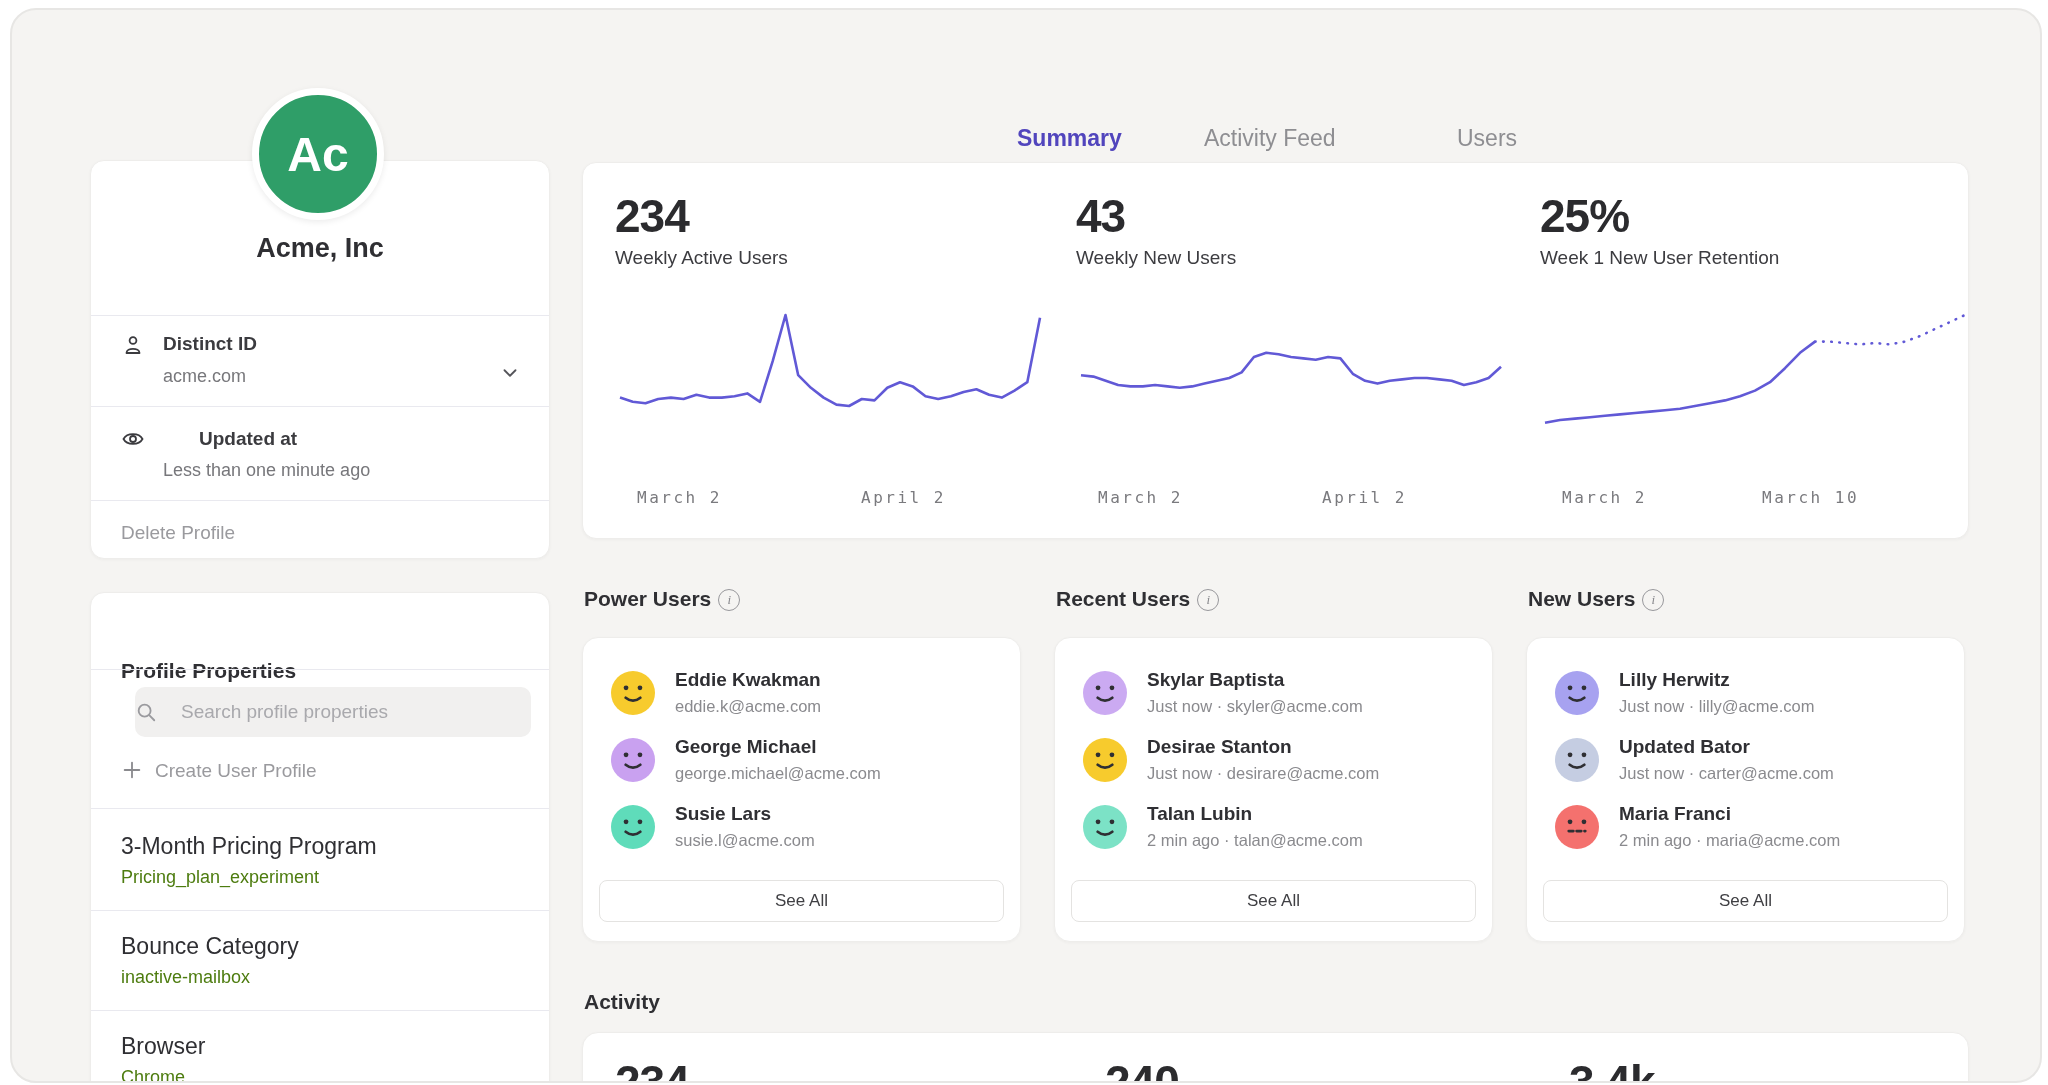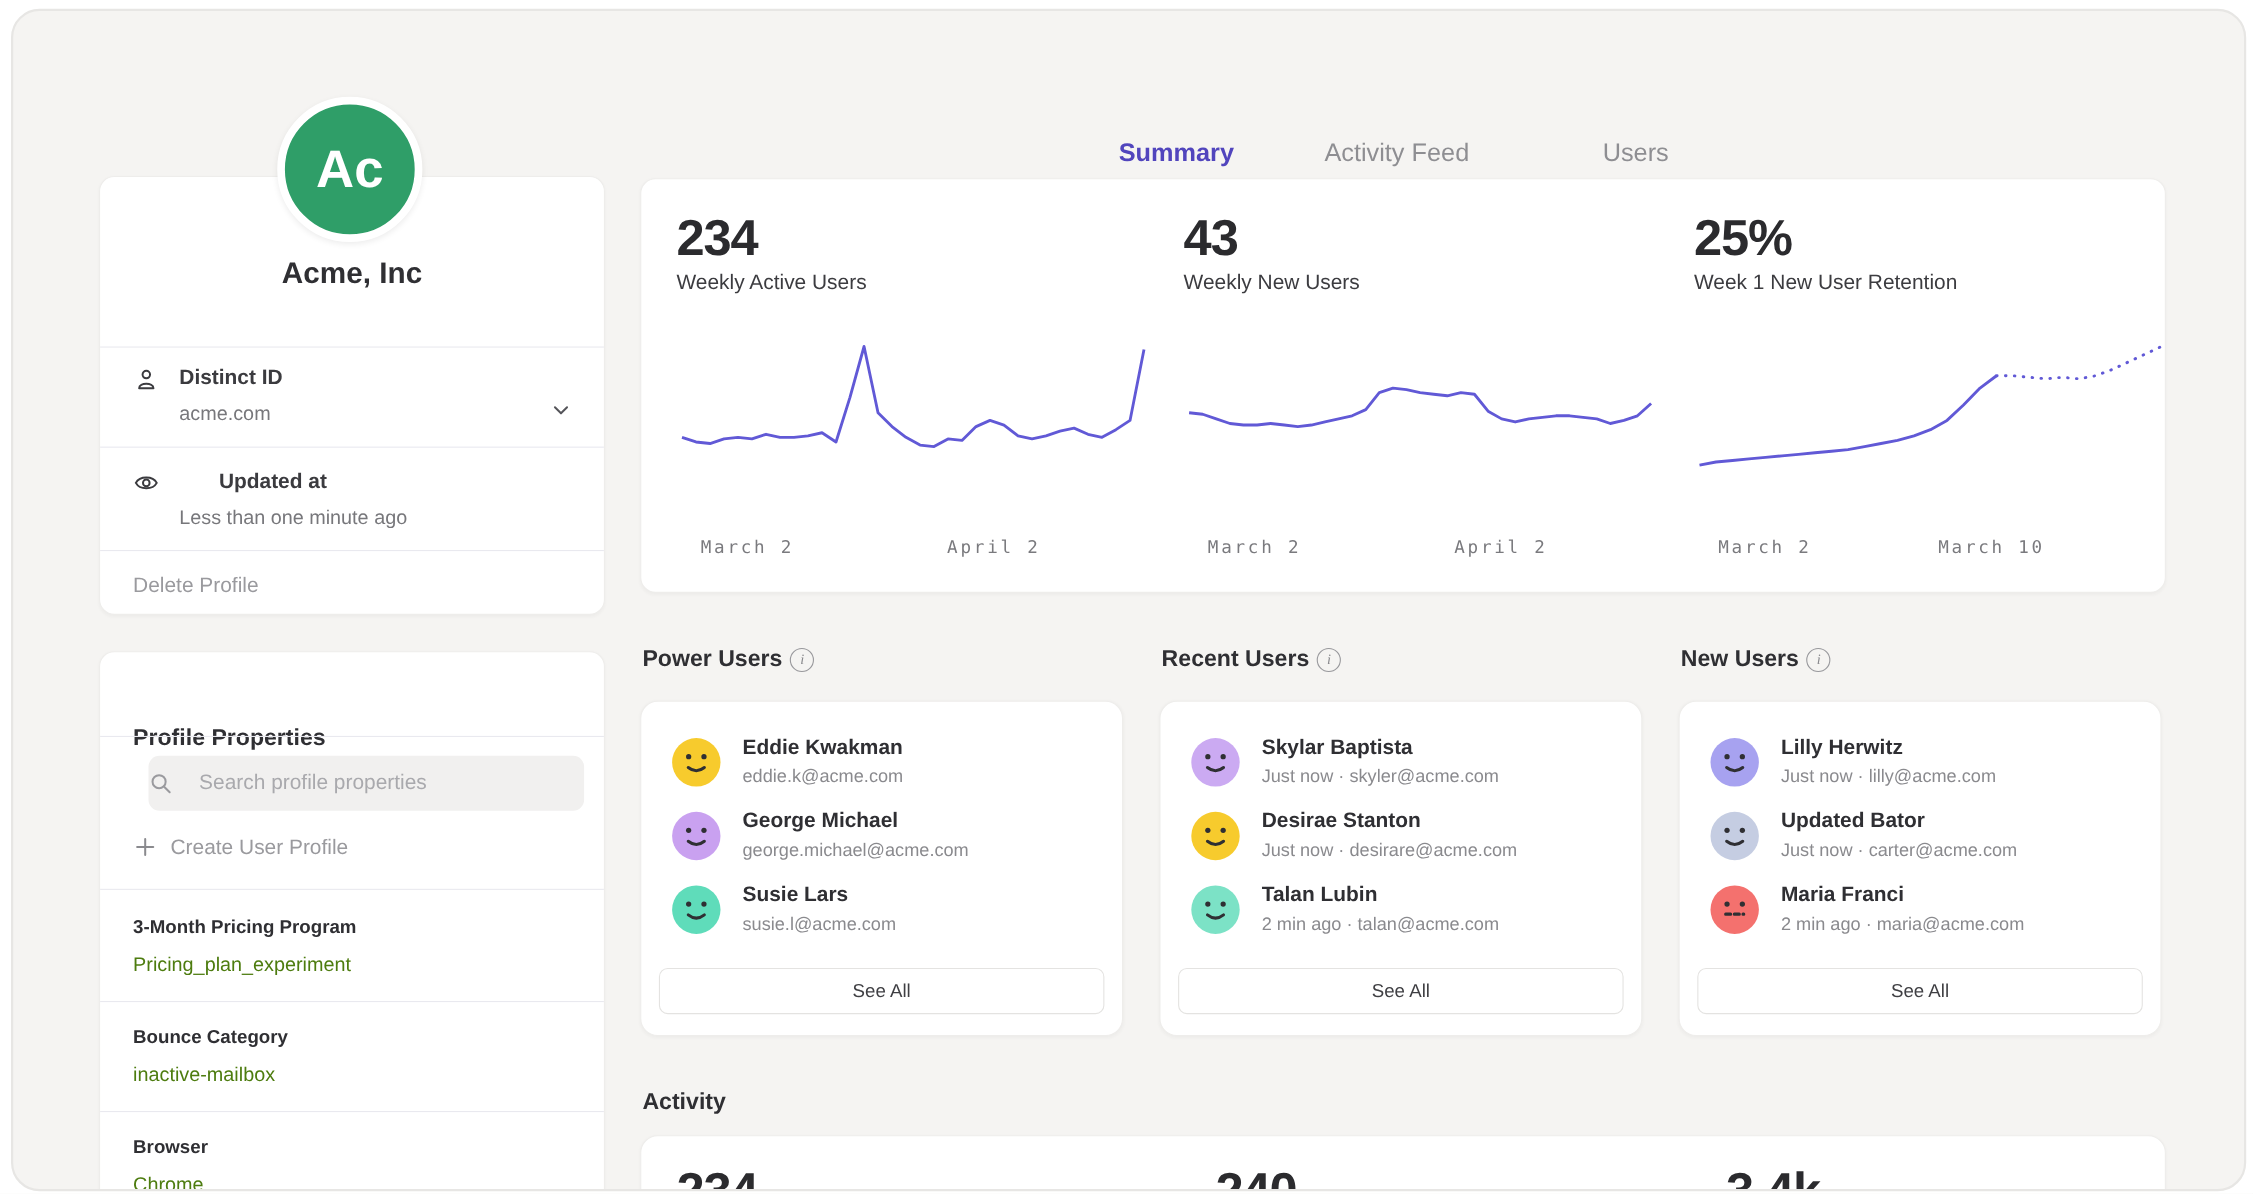--- a/index.html
+++ b/index.html
@@ -24,7 +24,7 @@
   .search-box{position:absolute;background:#f1f0ef;border:none;border-radius:10px;outline:none;
     font-size:19px;color:#3b3b3f;padding:0 14px 0 46px;box-sizing:border-box;font-family:"Liberation Sans",sans-serif;}
   .search-box::placeholder{color:#a9a9ad;}
-  .prop-name{font-size:17px;font-weight:bold;color:#2f2f33;}
+  .prop-name{font-size:23px;font-weight:normal;color:#2f2f33;}
   .prop-value{font-size:18px;color:#4d7c0f;}
   
   .tab{position:absolute;font-size:23px;color:#8e8e92;cursor:pointer;white-space:nowrap;}

